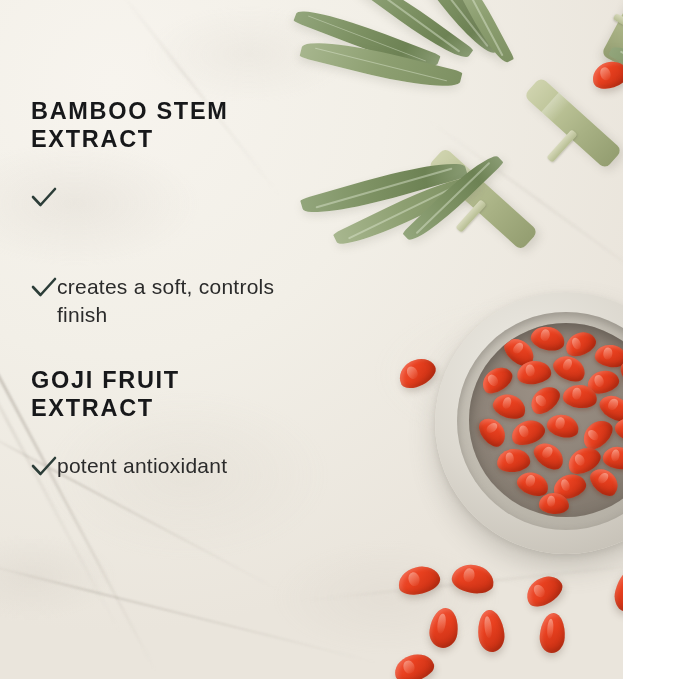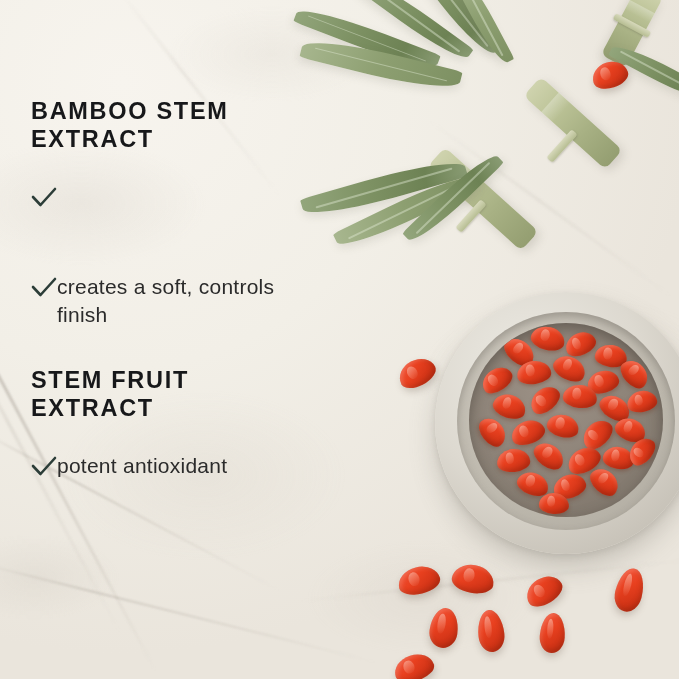--- a/index.html
+++ b/index.html
@@ -8,7 +8,7 @@
     font-family:"Liberation Sans", sans-serif;
   }
   #canvas {
-    position:relative; width:679px; height:679px;
+    position:relative; width:623px; height:679px;
     background:#efebe3;
     overflow:hidden;
   }

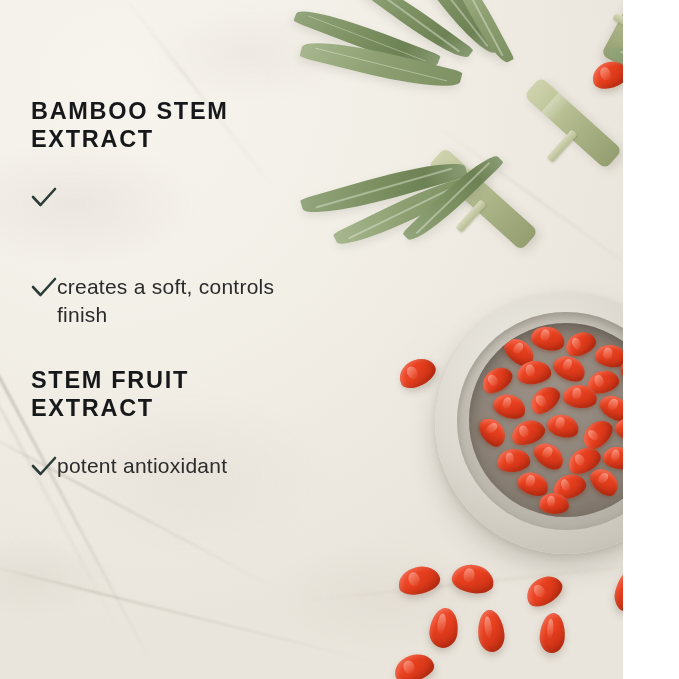--- a/index.html
+++ b/index.html
@@ -268,7 +268,7 @@
 finish</span>
     </div>
 
-    <div class="heading" id="h-goji">STEM FRUIT
+    <div class="heading" id="h-goji">GOJI FRUIT
 EXTRACT</div>
 
     <div class="bullet" id="b3">

